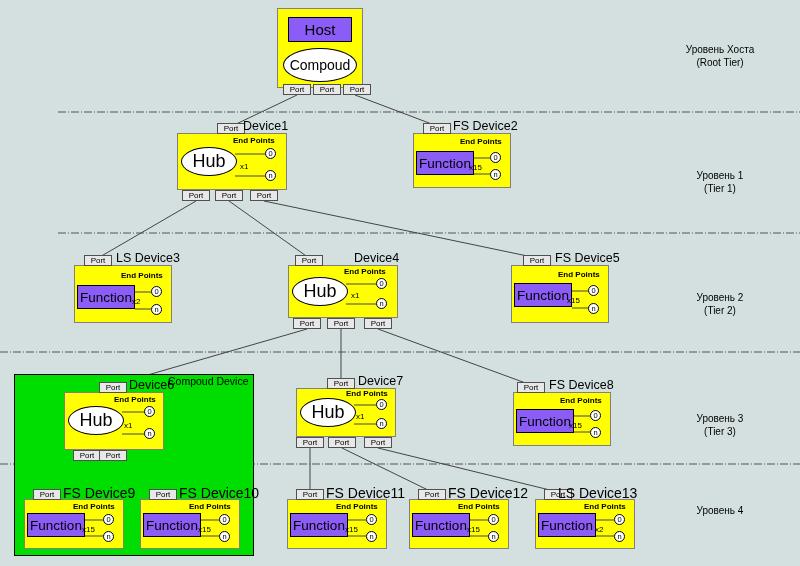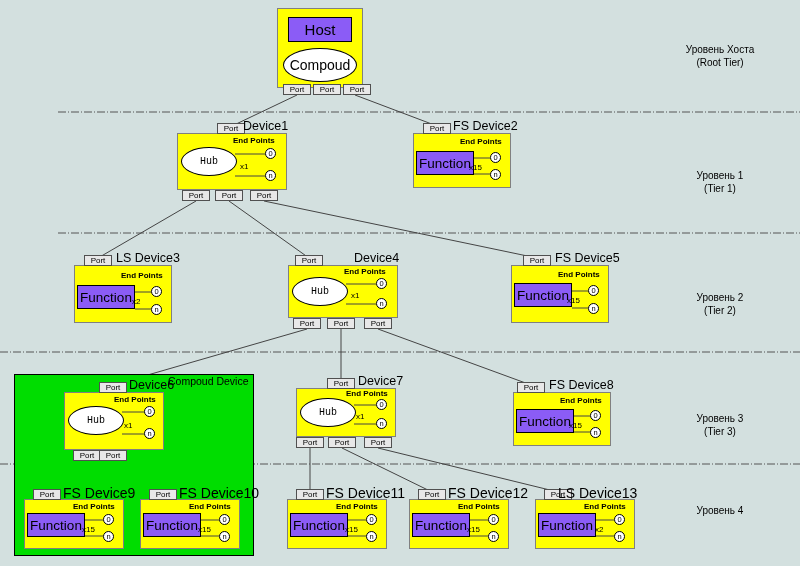--- a/index.html
+++ b/index.html
@@ -92,7 +92,7 @@
     display:flex;align-items:center;justify-content:center;
     font-size:14px;color:#000;white-space:nowrap;
   }
-  .ellipse.hub{font-size:10px;font-family:Liberation Mono, monospace;}
+  .ellipse.hub{font-size:18px;}
 
   
   .eplabel{

